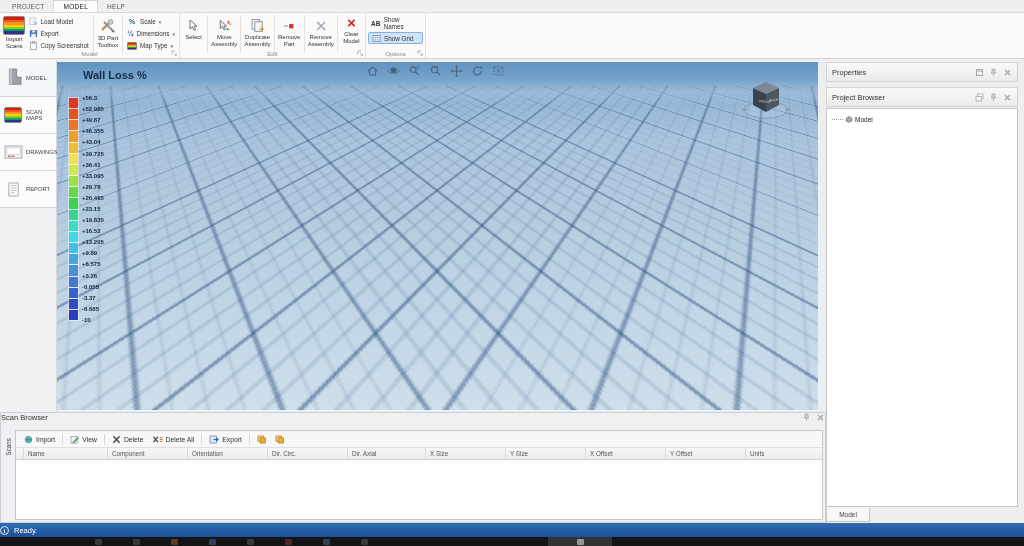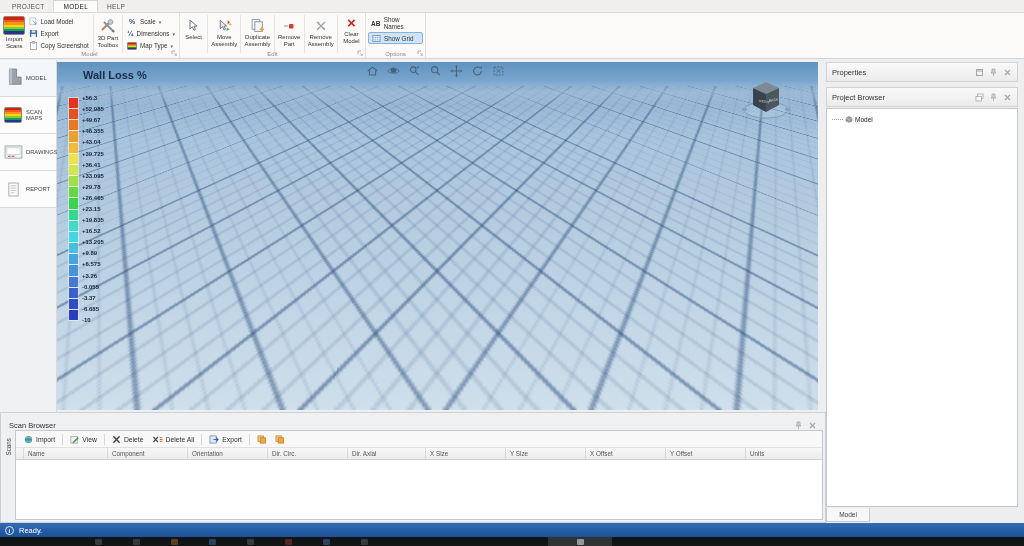--- a/index.html
+++ b/index.html
@@ -68,7 +68,7 @@
 
   
   .scan-browser{position:absolute;left:0;top:412px;width:826px;height:111px;background:#eef0f2;border:1px solid #ccd0d4}
-  .sb-hdr{height:17px;display:flex;align-items:flex-end;padding:0 8px;font-size:7.5px;color:#333}
+  .sb-hdr{height:17px;display:flex;align-items:flex-start;padding:0 0;font-size:7.5px;color:#333}
   .sb-hdr .sp{flex:1}
   .sb-sidetab{position:absolute;left:0;top:17px;width:14px;bottom:0;display:flex;align-items:flex-start;justify-content:center;padding-top:8px}
   .sb-sidetab span{writing-mode:vertical-rl;transform:rotate(180deg);font-size:6.3px;color:#444}

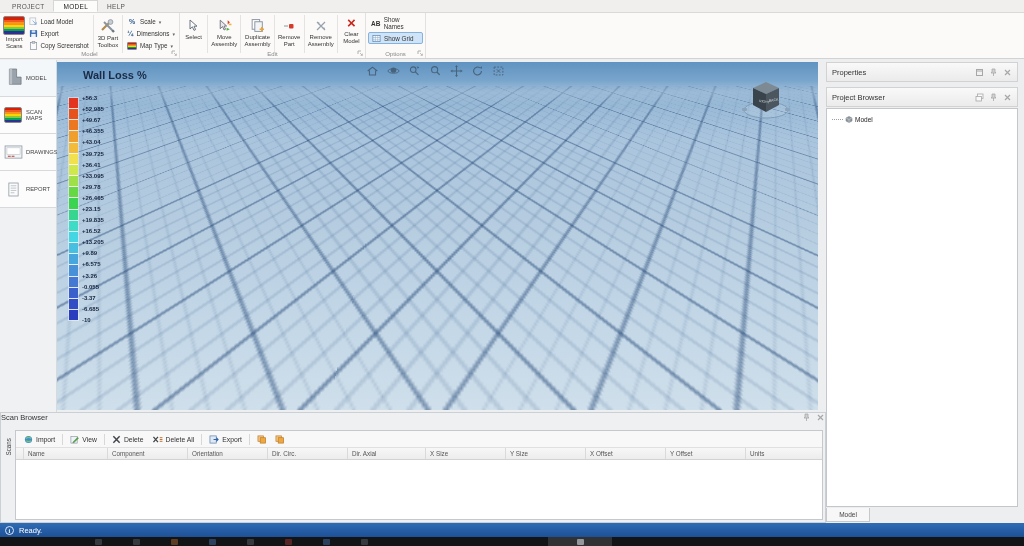--- a/index.html
+++ b/index.html
@@ -81,7 +81,7 @@
   .sb-rows{flex:1;background:#fff}
 
   
-  .status-bar{position:absolute;left:0;top:523px;width:1024px;height:14px;background:linear-gradient(#2f6cb5,#1d5097);display:flex;align-items:center;padding-left:5px;color:#fff;font-size:7.5px;gap:5px}
+  .status-bar{position:absolute;left:0;top:523px;width:1024px;height:14px;background:linear-gradient(#2f6cb5,#1d5097);display:flex;align-items:center;color:#fff;font-size:7.5px;gap:5px}
   .info-ic{width:9px;height:9px;border:1px solid #dce8f5;border-radius:50%;color:#eaf2fb;font-size:6.5px;line-height:7px;text-align:center;font-weight:bold;font-family:"Liberation Serif",serif}
   .taskbar{position:absolute;left:0;top:537px;width:1024px;height:9px;background:#131416;display:flex;align-items:center}
   .tb-ic{width:7px;height:6px;border-radius:1px;background:rgba(180,190,205,.22);margin-left:31px}

